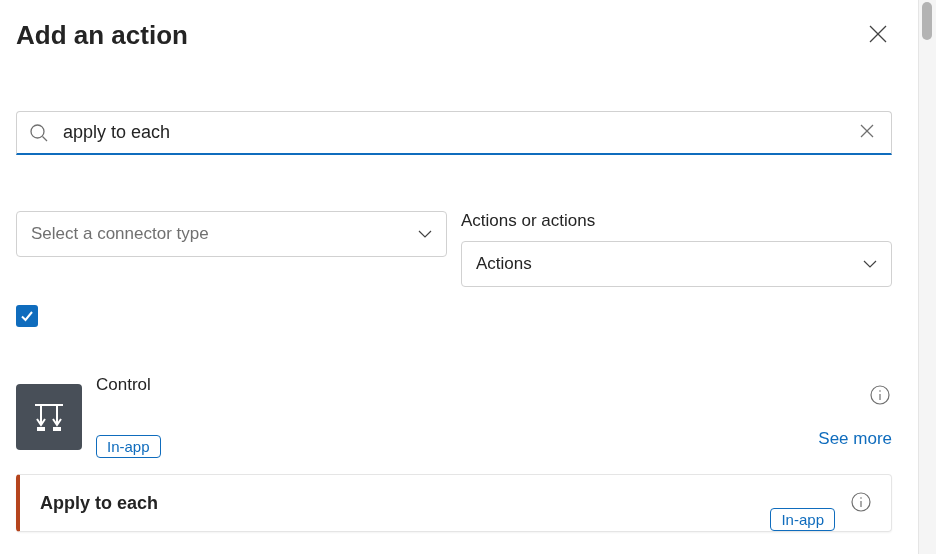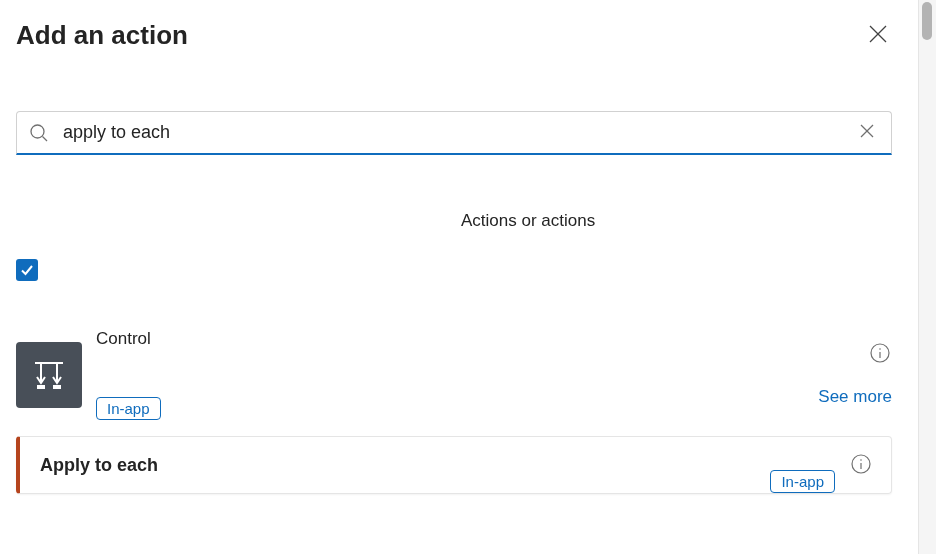--- a/index.html
+++ b/index.html
@@ -278,6 +278,14 @@
 
   <div class="filters-row">
     <div class="filter-col">
+      <div class="dropdown">
+        <span class="dropdown-text placeholder">Select a connector type</span>
+        <span class="chevron">
+          <svg width="14" height="8" viewBox="0 0 14 8" fill="none" stroke="currentColor" stroke-width="1.2">
+            <polyline points="1,1 7,7 13,1"></polyline>
+          </svg>
+        </span>
+      </div>
     </div>
     <div class="filter-col">
       <label class="filter-label">Actions or actions</label>

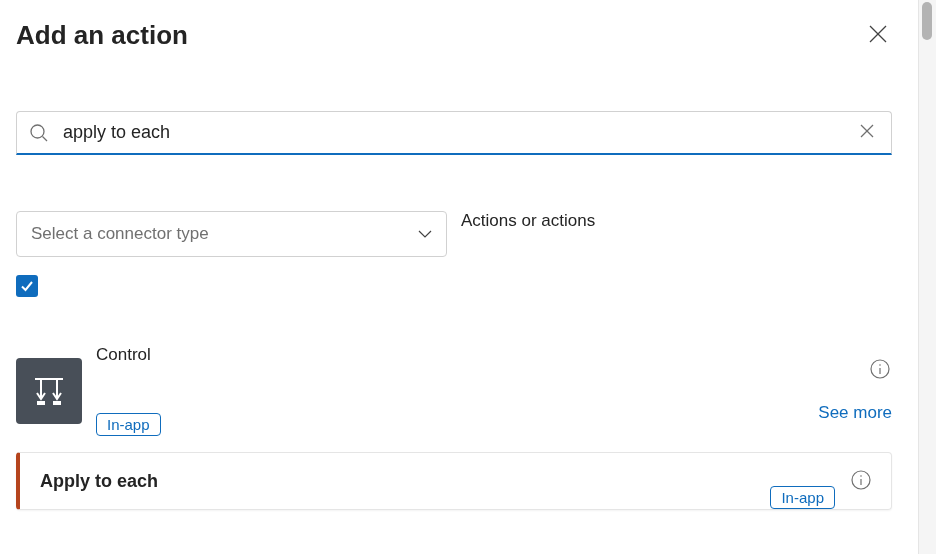--- a/index.html
+++ b/index.html
@@ -289,6 +289,14 @@
     </div>
     <div class="filter-col">
       <label class="filter-label">Actions or actions</label>
+      <div class="dropdown">
+        <span class="dropdown-text">Actions</span>
+        <span class="chevron">
+          <svg width="14" height="8" viewBox="0 0 14 8" fill="none" stroke="currentColor" stroke-width="1.2">
+            <polyline points="1,1 7,7 13,1"></polyline>
+          </svg>
+        </span>
+      </div>
     </div>
   </div>
 

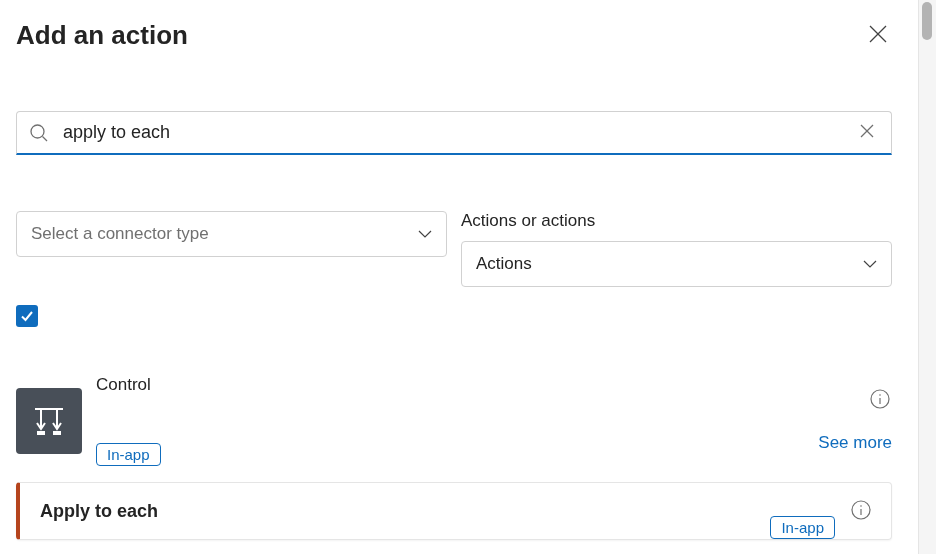--- a/index.html
+++ b/index.html
@@ -173,7 +173,7 @@
       flex: 1;
       display: flex;
       flex-direction: column;
-      gap: 16px;
+      gap: 8px;
     }
     .connector-name {
       font-size: 17px;

